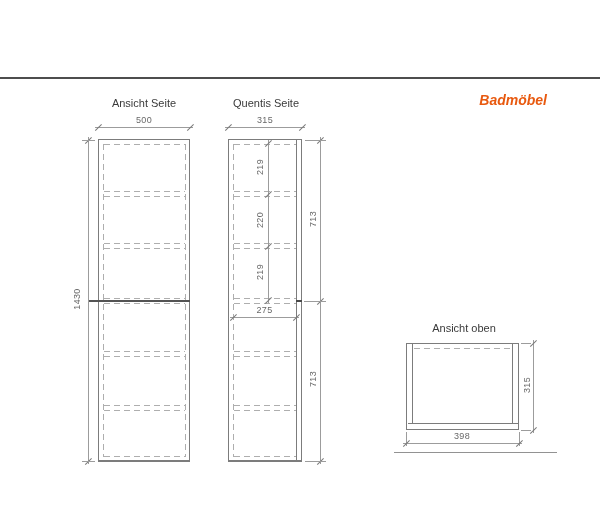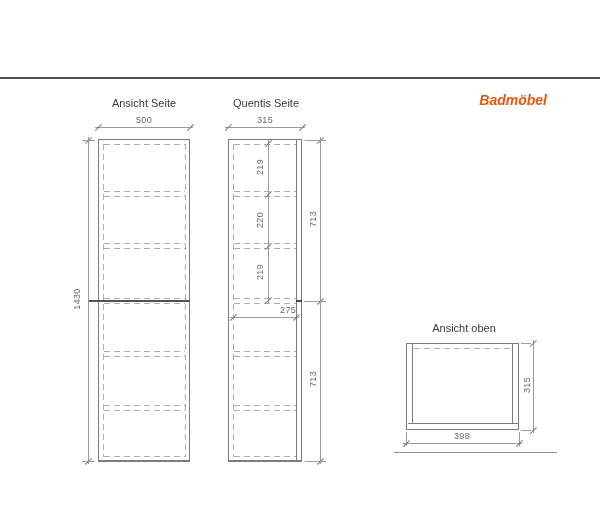--- a/index.html
+++ b/index.html
@@ -109,7 +109,7 @@
     <div class="dimv rot" style="left:245px;top:215px;width:30px;">220</div>
     <div class="dimv rot" style="left:245px;top:267px;width:30px;">219</div>
 
-    <div class="dimv" style="left:233px;top:305px;width:63px;text-align:right;">275</div>
+    <div class="dimv" style="left:233px;top:305px;width:63px;">275</div>
     <div class="dline" style="left:230px;top:317px;width:69px;height:1px;"></div>
     <div class="tk" style="left:228.5px;top:316.5px;"></div>
     <div class="tk" style="left:291.5px;top:316.5px;"></div>

